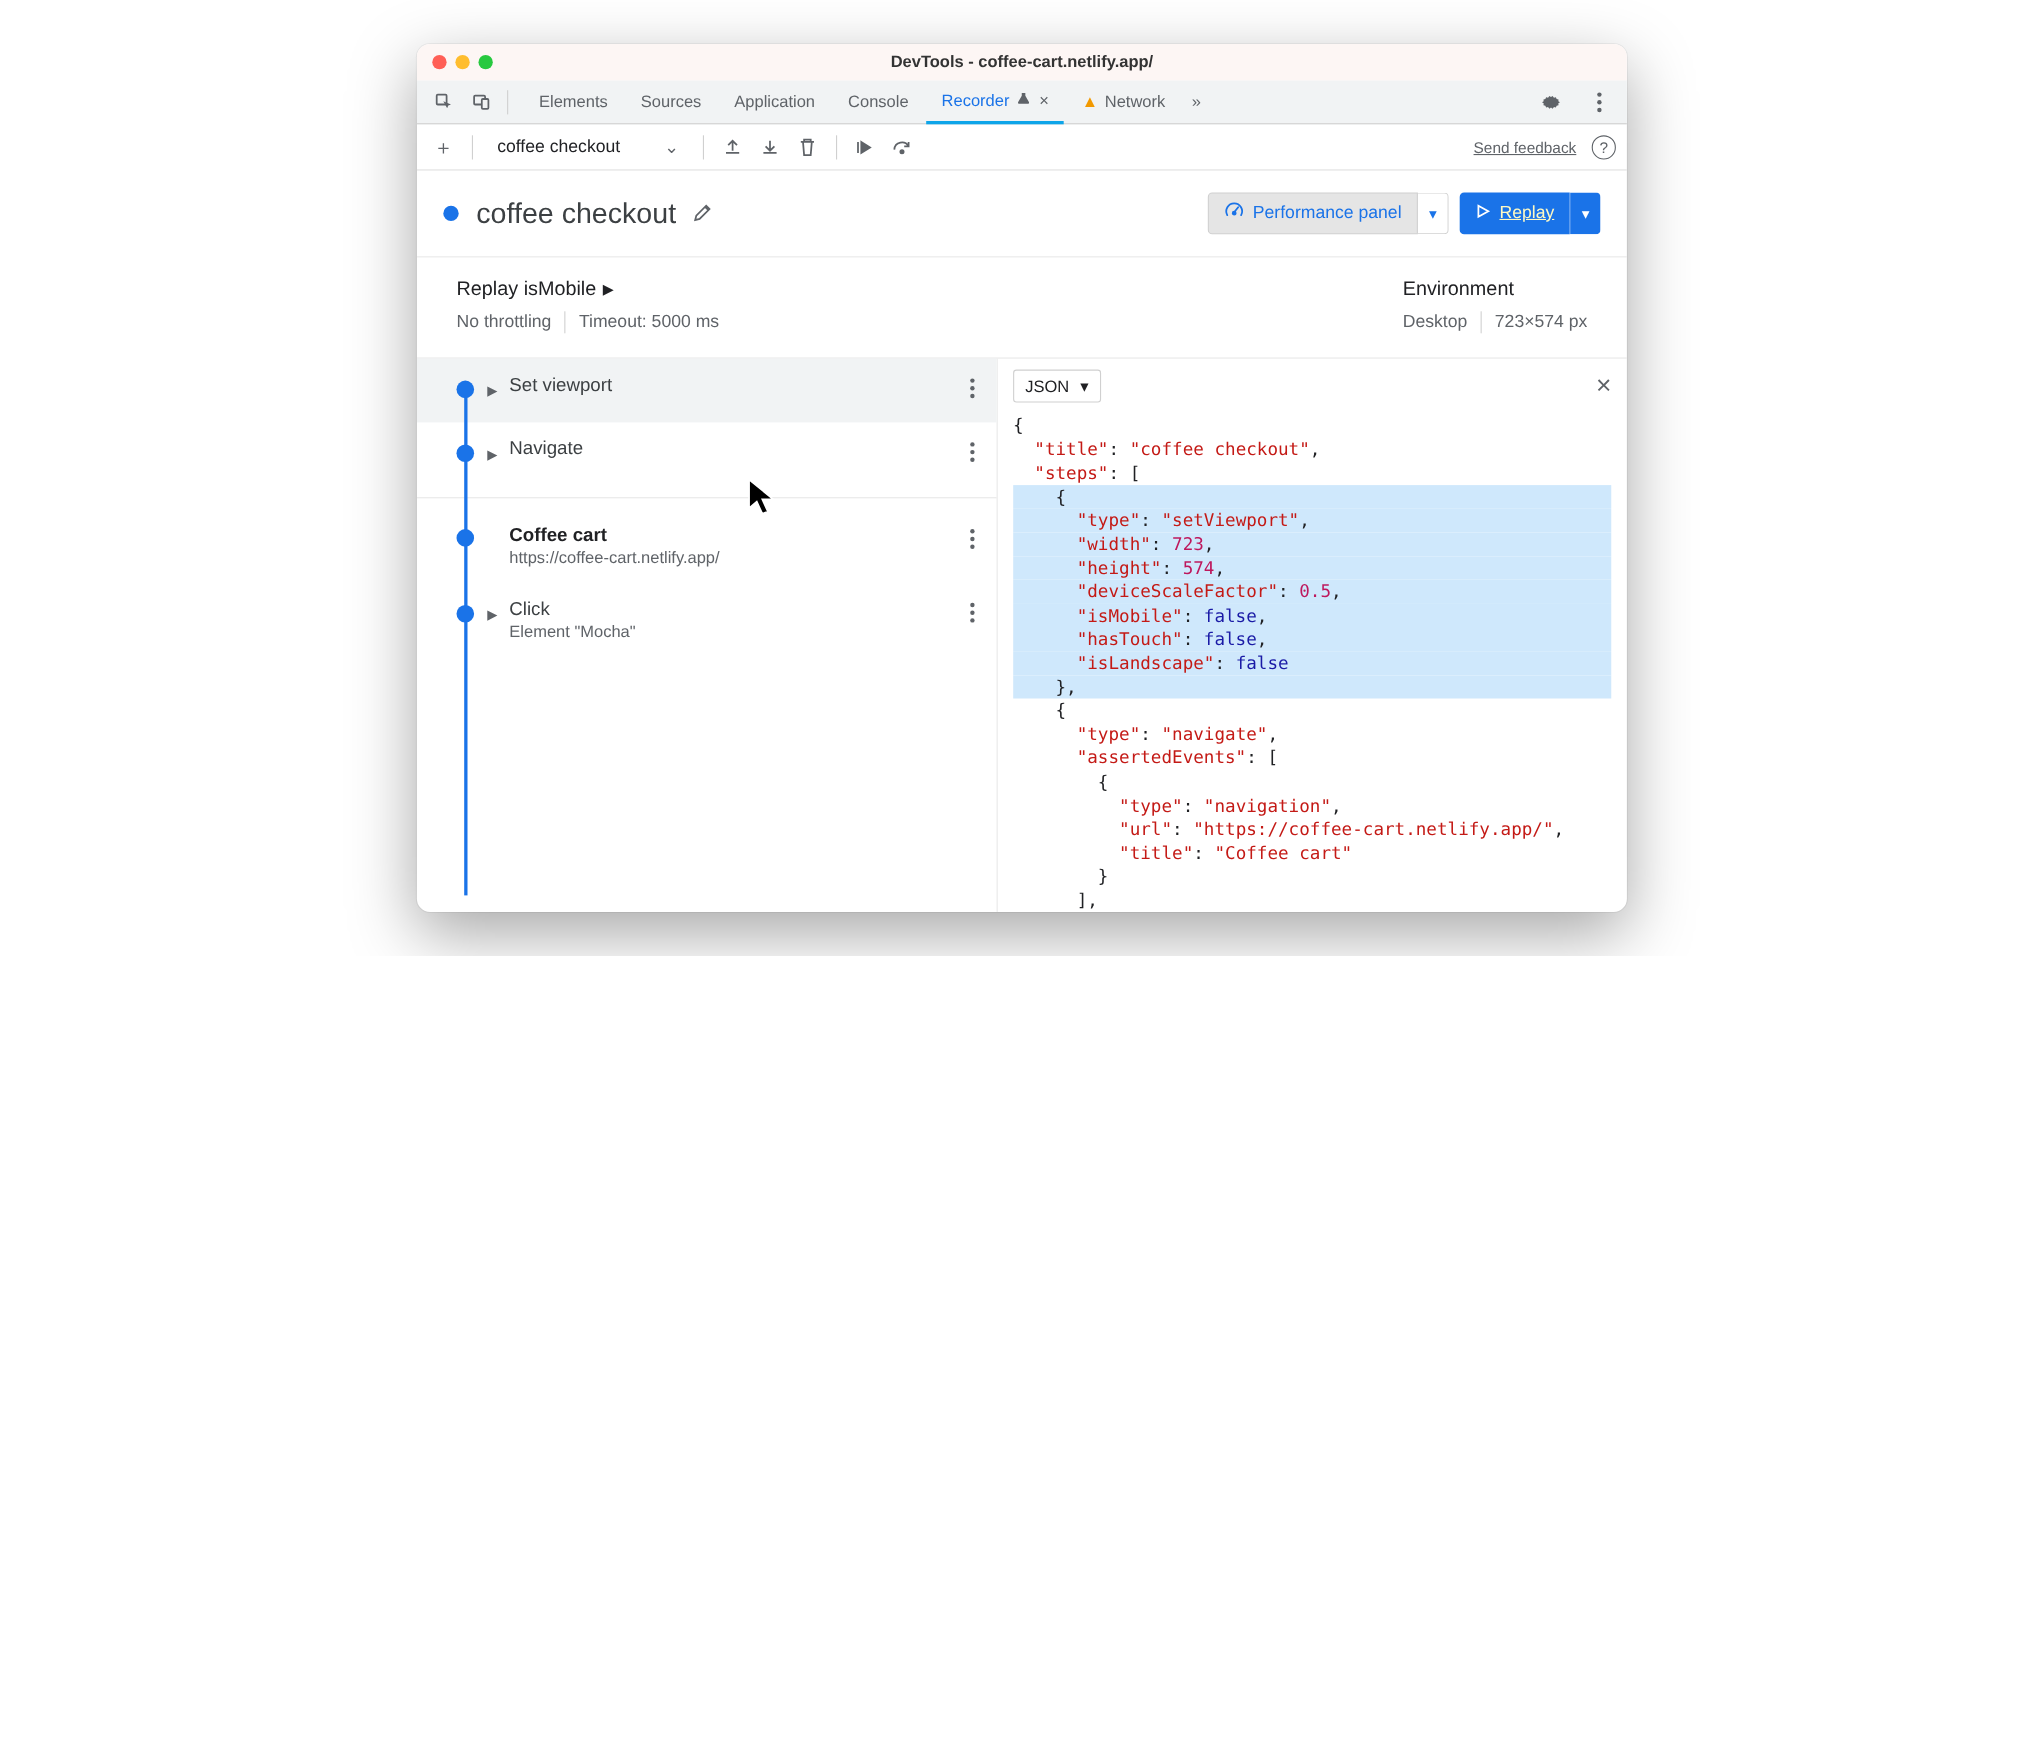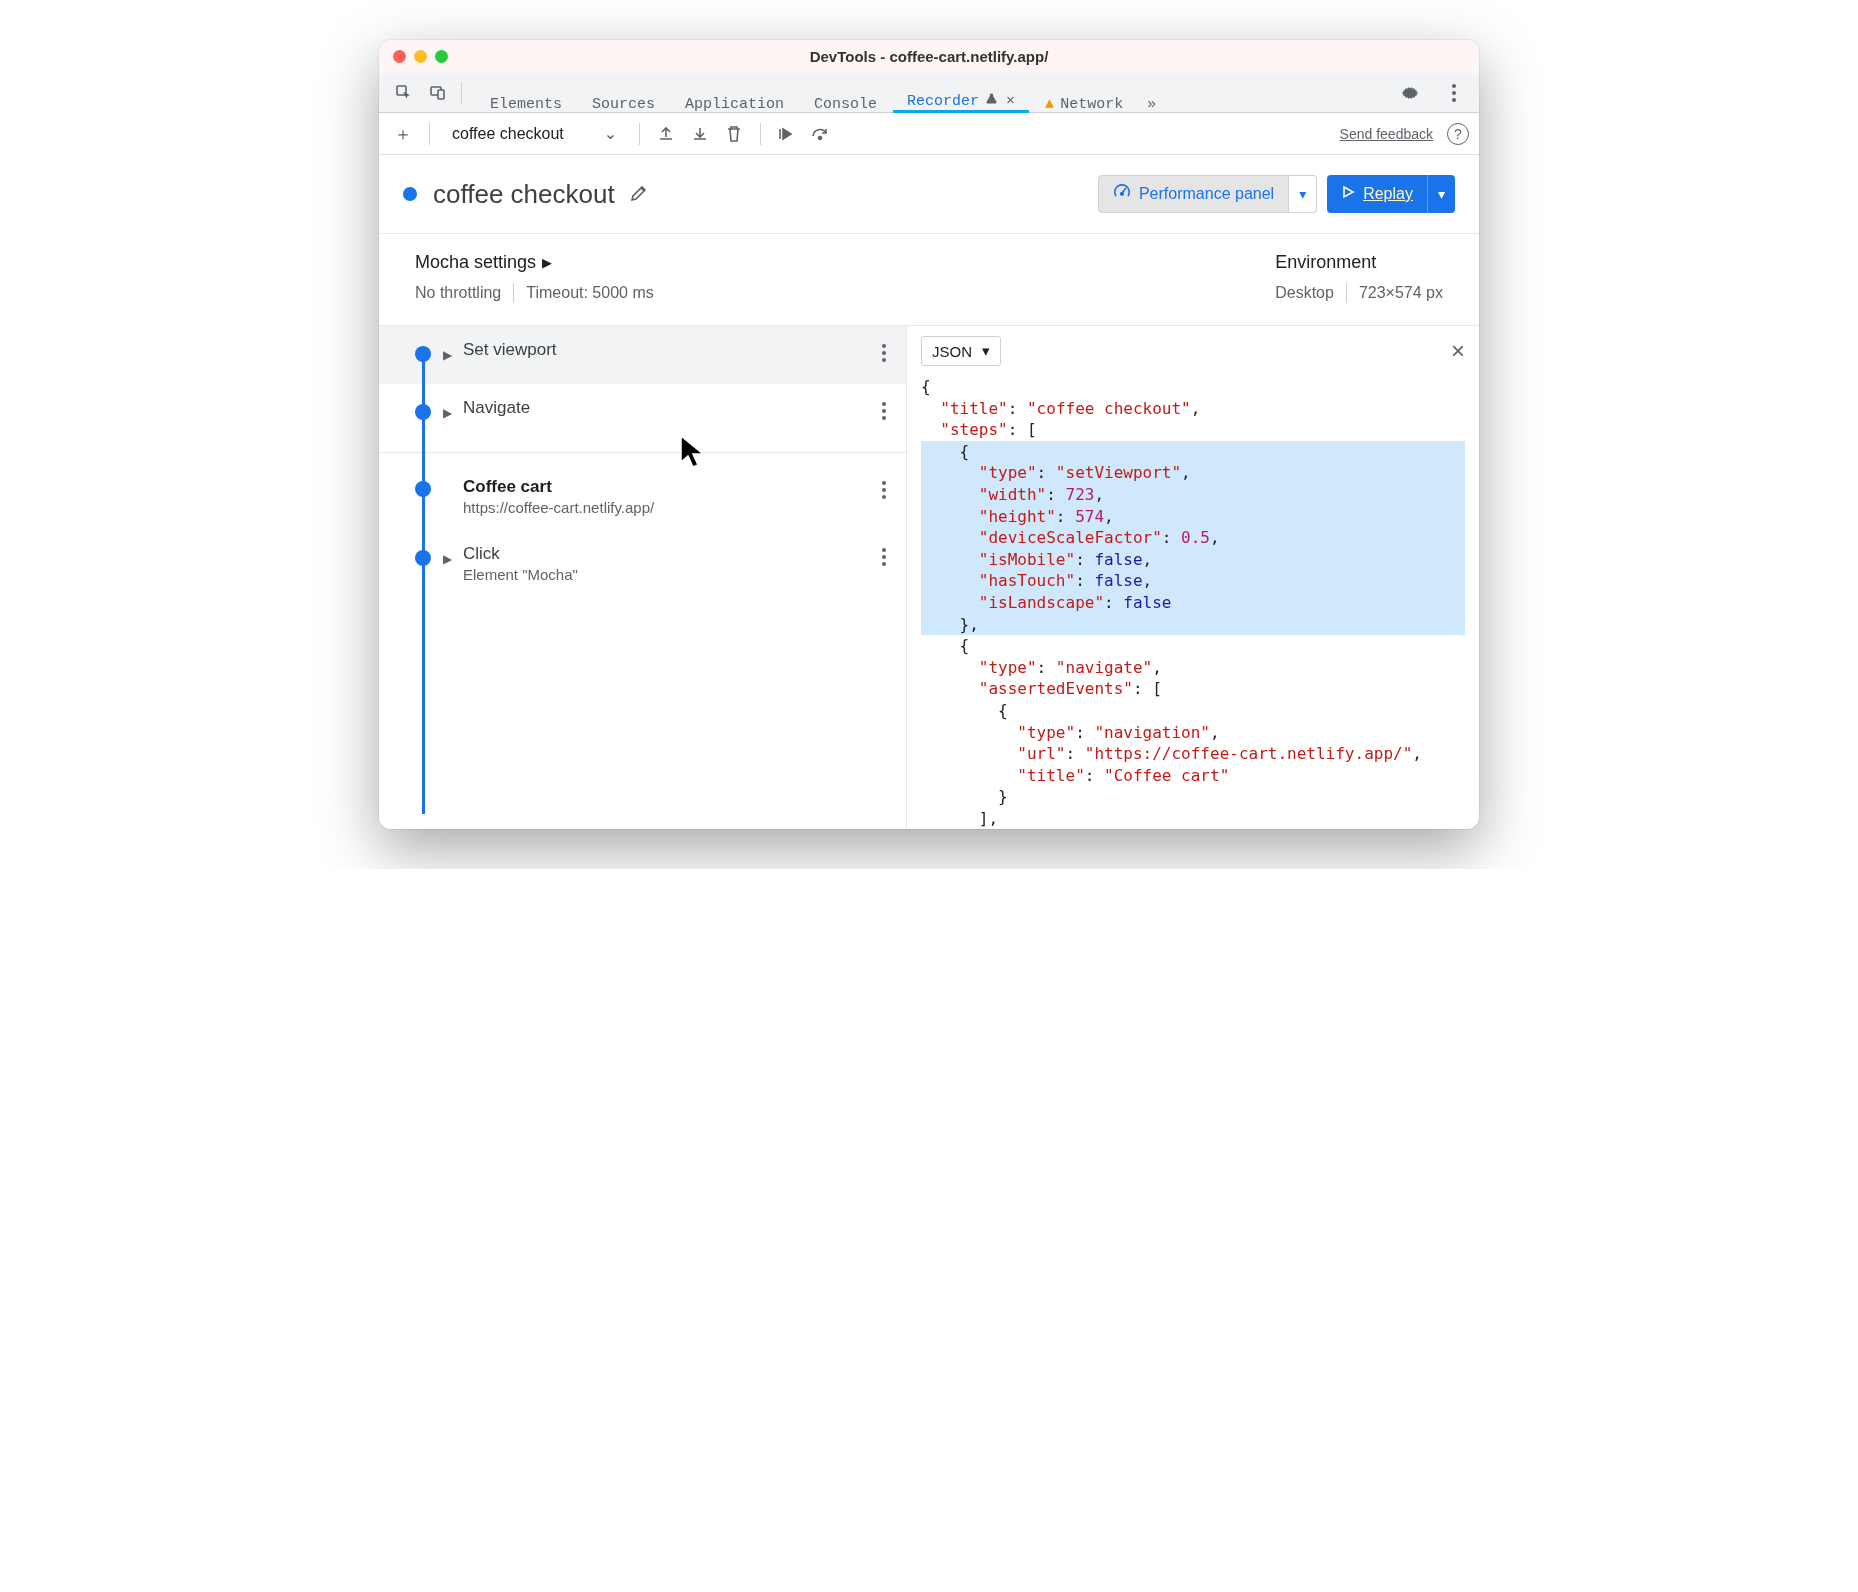--- a/index.html
+++ b/index.html
@@ -49,8 +49,8 @@
 }
 .tabs { display: flex; gap: 2px; margin-left: 8px; flex: 1; }
 .tab {
-  padding: 0 14px; height: 40px; display: flex; align-items: flex-end; gap: 6px;
-  color: #5f6368; cursor: pointer; font-size: 15px; font-family: Liberation Mono, monospace;
+  padding: 0 14px; height: 40px; display: flex; align-items: center; gap: 6px;
+  color: #5f6368; cursor: pointer; font-size: 15px;
 }
 .tab.active { color: #1a73e8; border-bottom: 3px solid #0ea5e9; font-weight: 500; }
 .tab .warn { color: #f29900; }

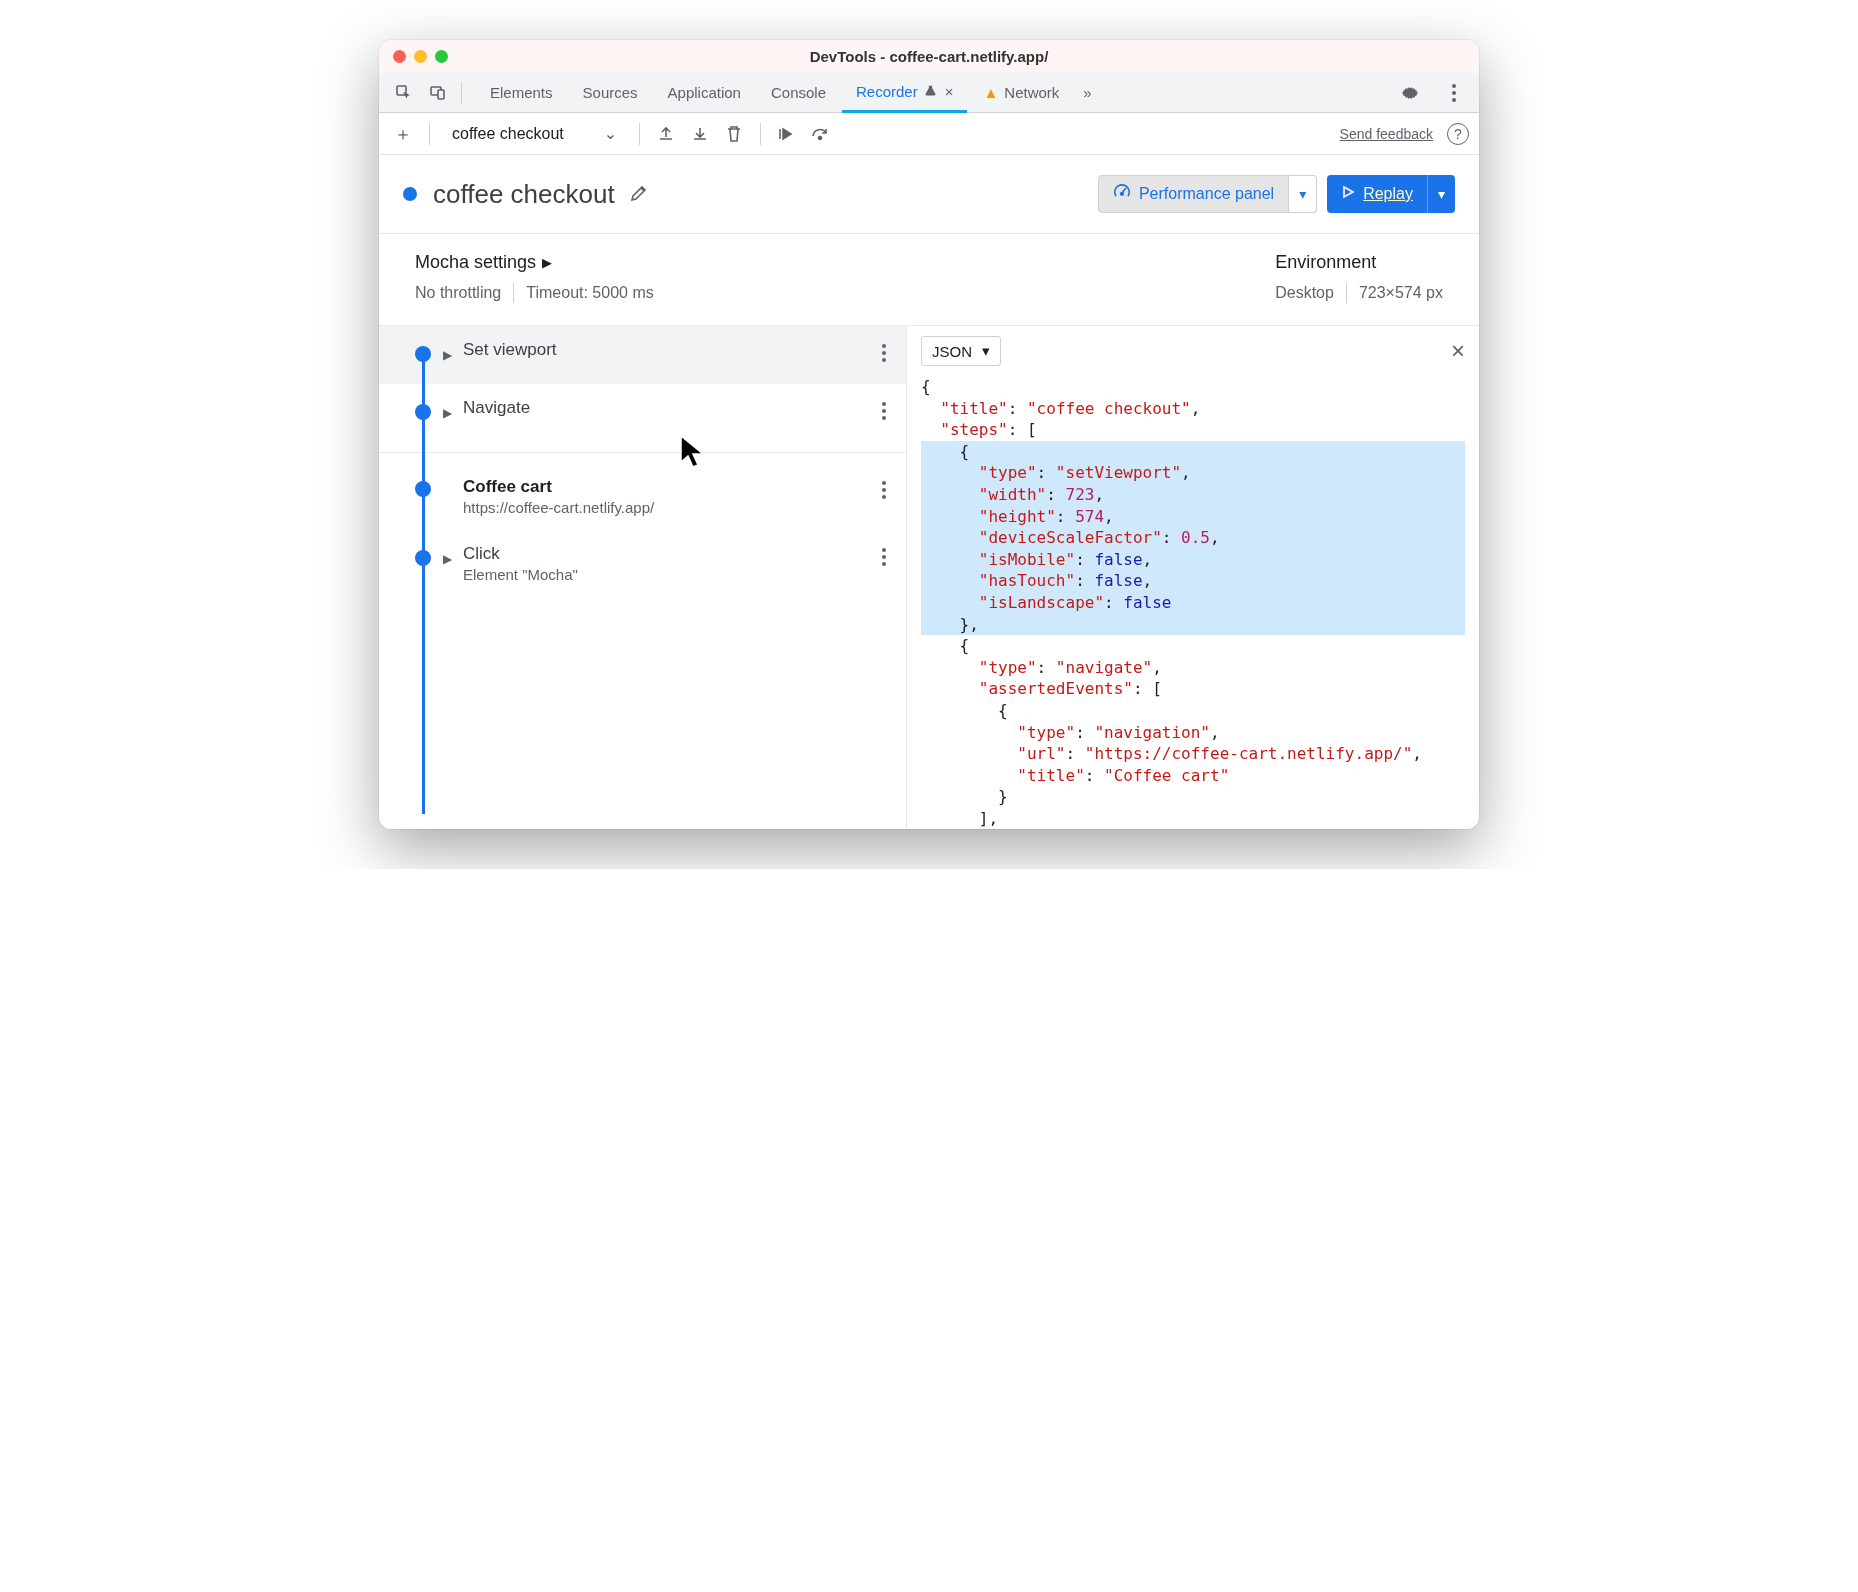--- a/index.html
+++ b/index.html
@@ -297,7 +297,7 @@
   <div class="settings-row">
     <div class="settings-block">
       <h4>
-          <span>Mocha settings</span> 
+          <span>Replay isMobile</span> 
           <span style="font-size:13px;">▶</span>
         </h4>
       <div class="settings-meta">

